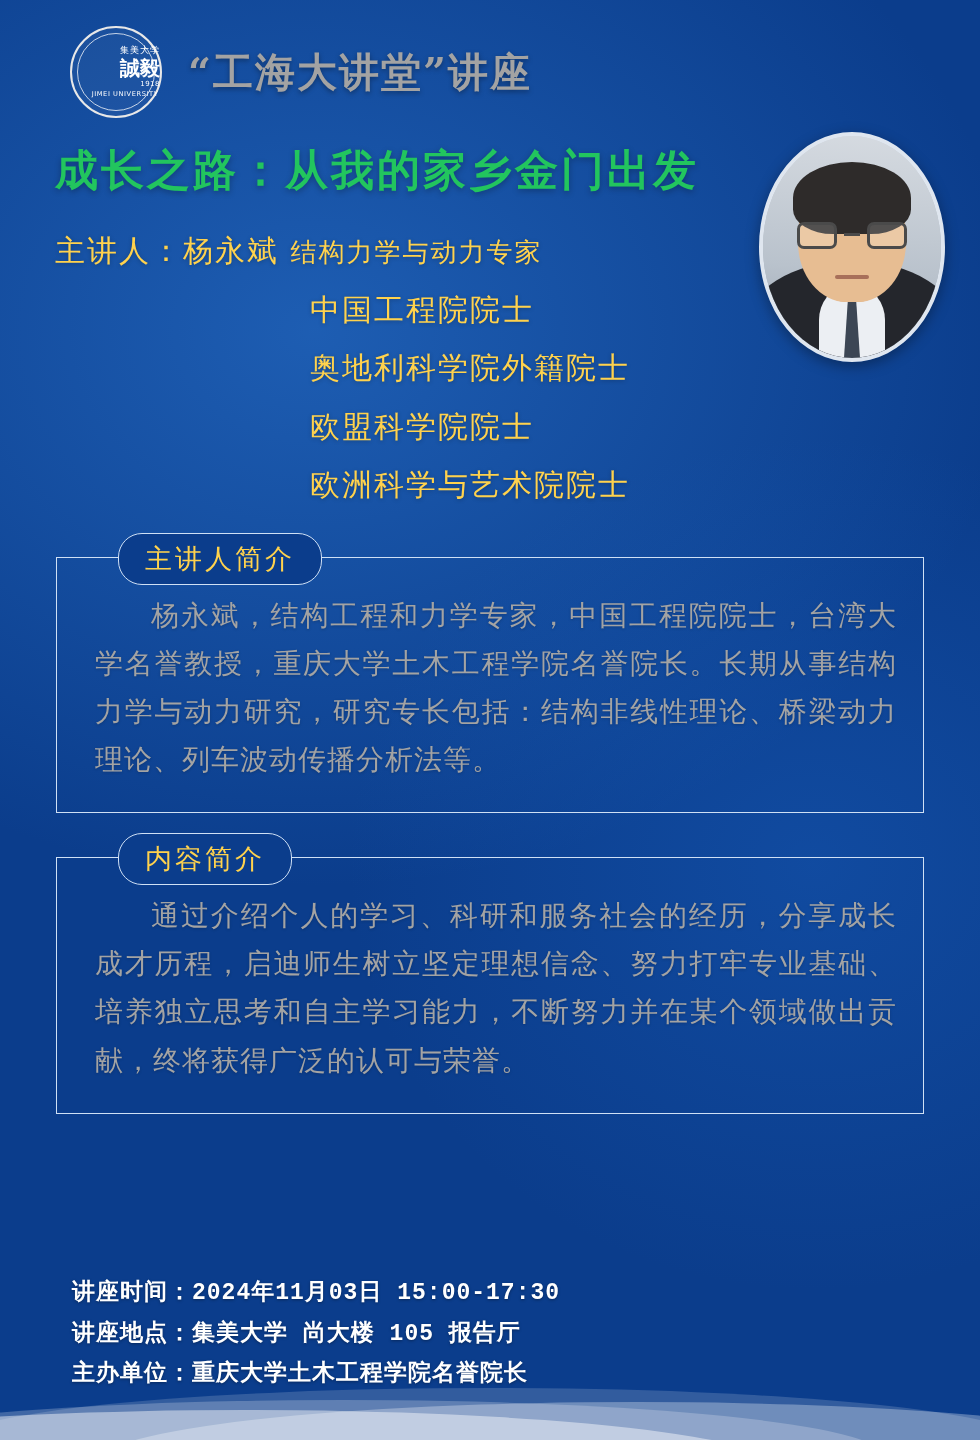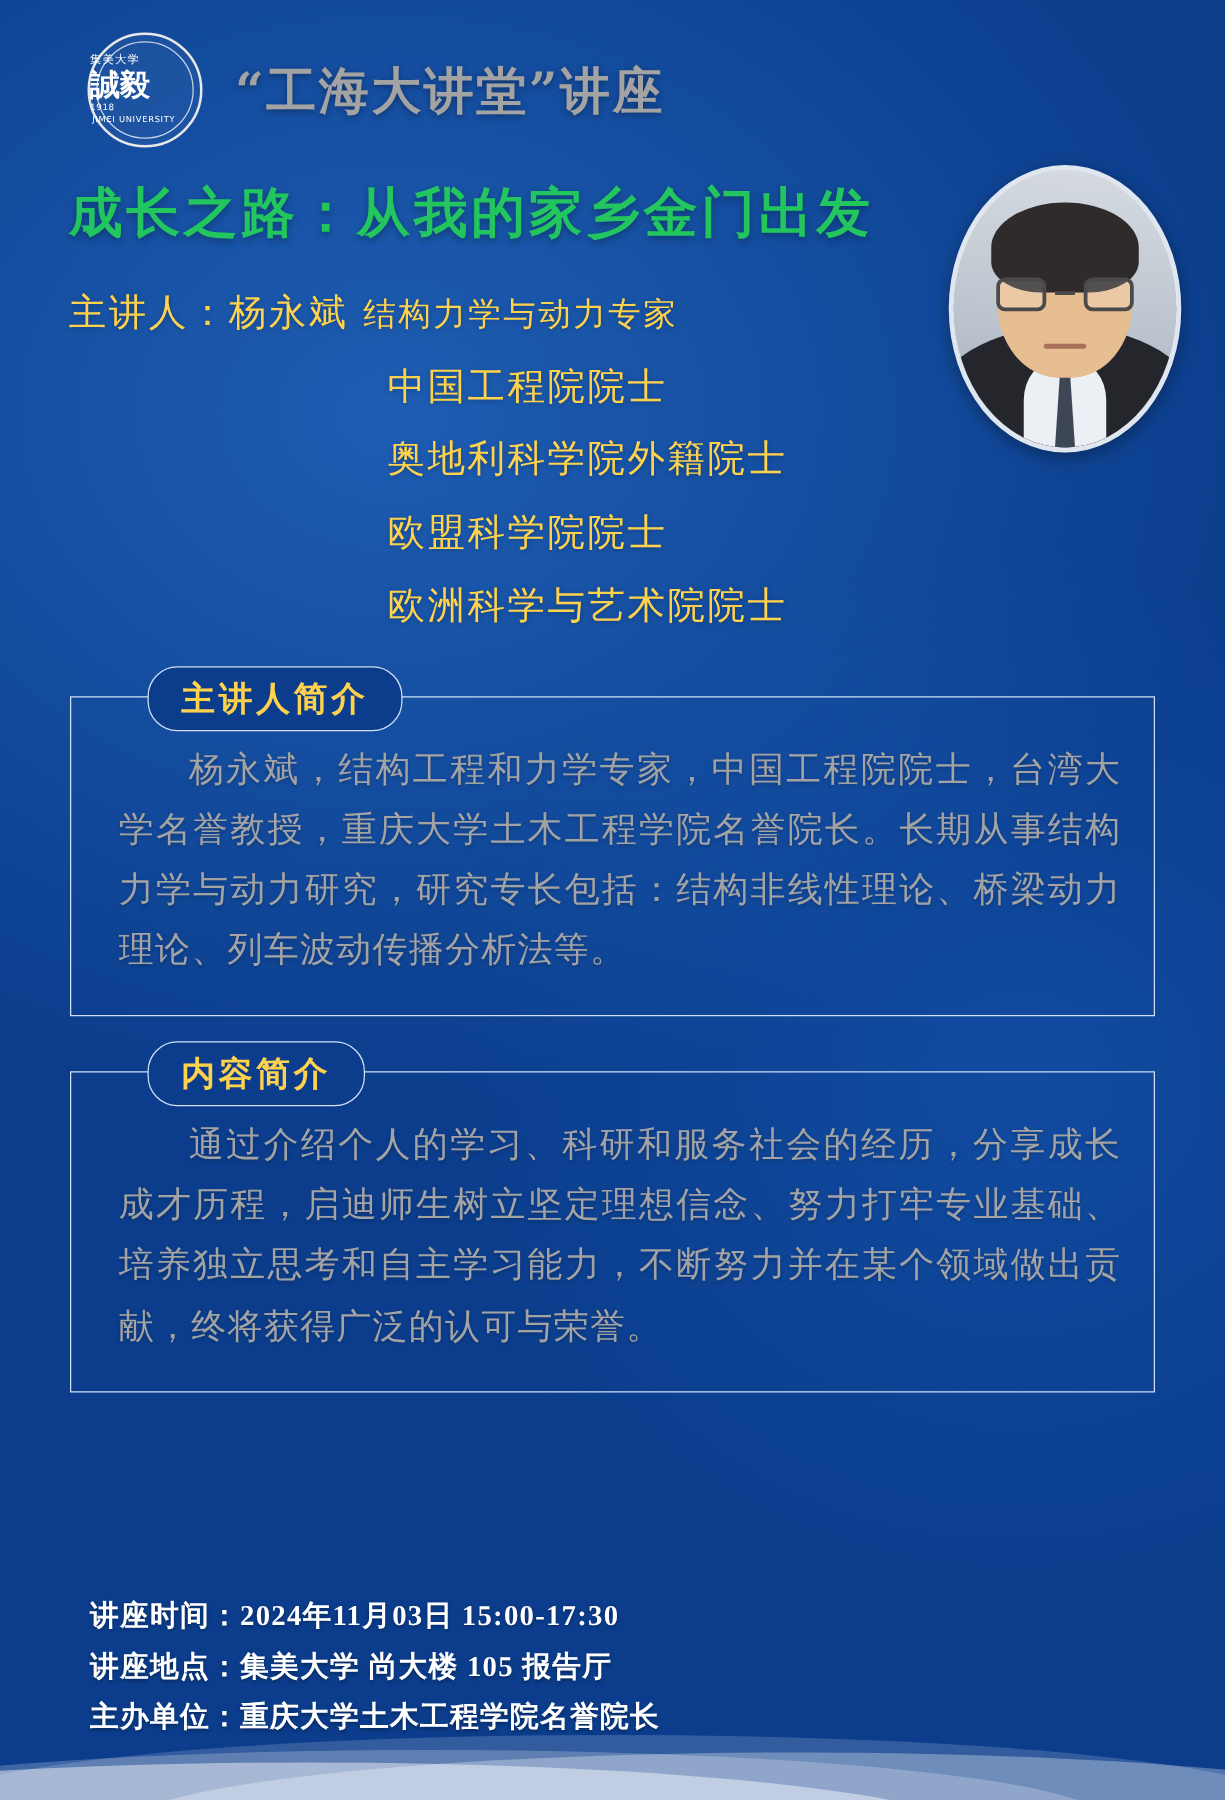--- a/index.html
+++ b/index.html
@@ -50,7 +50,7 @@
     border-radius: 50%;
     border: 2.5px solid #e8e8e8;
     display: flex; flex-direction: column;
-    align-items: flex-start; justify-content: center;
+    align-items: flex-end; justify-content: center;
     color: #ffffff;
     flex: 0 0 auto;
     position: relative;

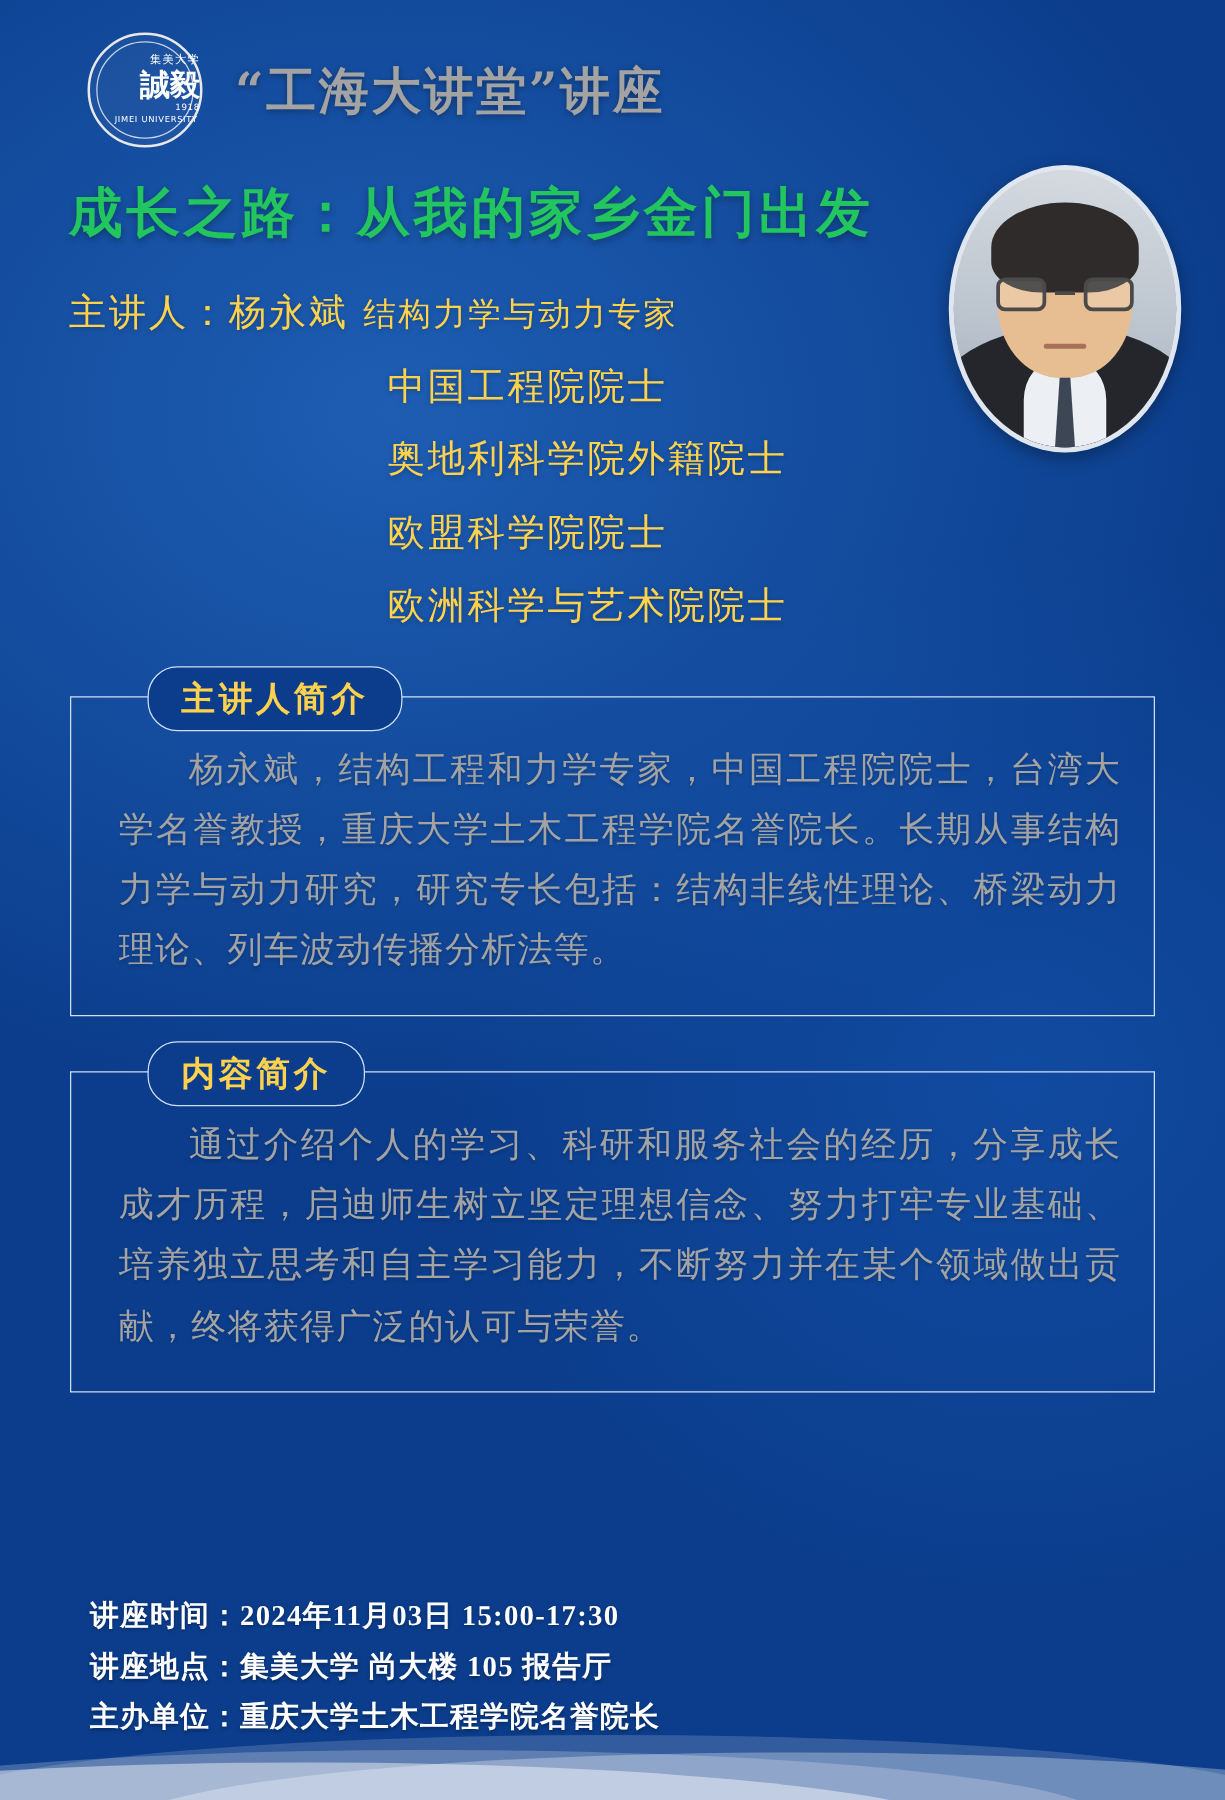--- a/index.html
+++ b/index.html
@@ -71,7 +71,7 @@
     font-family: "DejaVu Sans", sans-serif;
   }
   .logo-mark {
-    font-size: 24px;
+    font-size: 20px;
     line-height: 1;
     font-weight: bold;
     margin: 1px 0 2px;

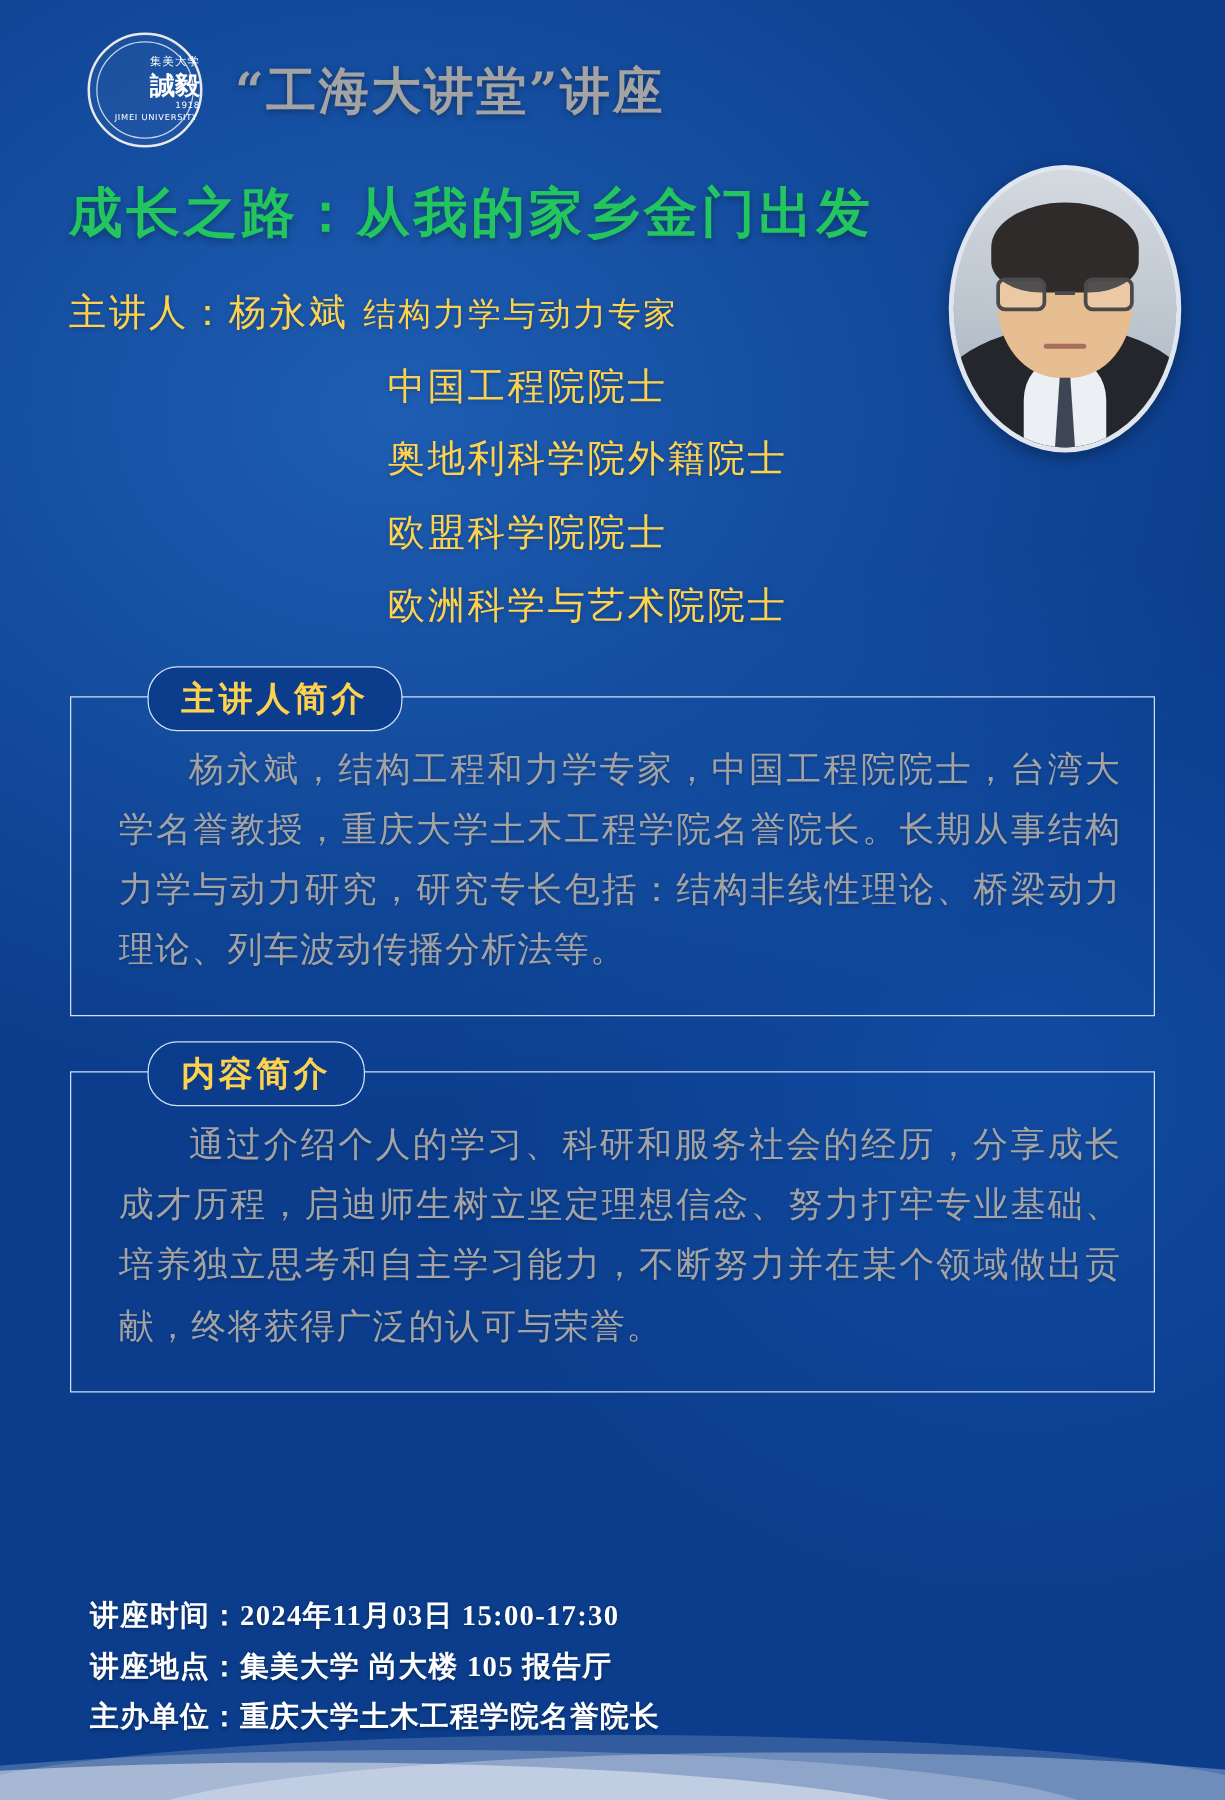--- a/index.html
+++ b/index.html
@@ -232,7 +232,7 @@
     border-radius: 24px;
     color: #ffd24d;
     font-size: 27px;
-    font-weight: bold;
+    font-weight: normal;
     letter-spacing: 3px;
     padding: 7px 26px;
     font-family: "DejaVu Serif", "Liberation Serif", serif;

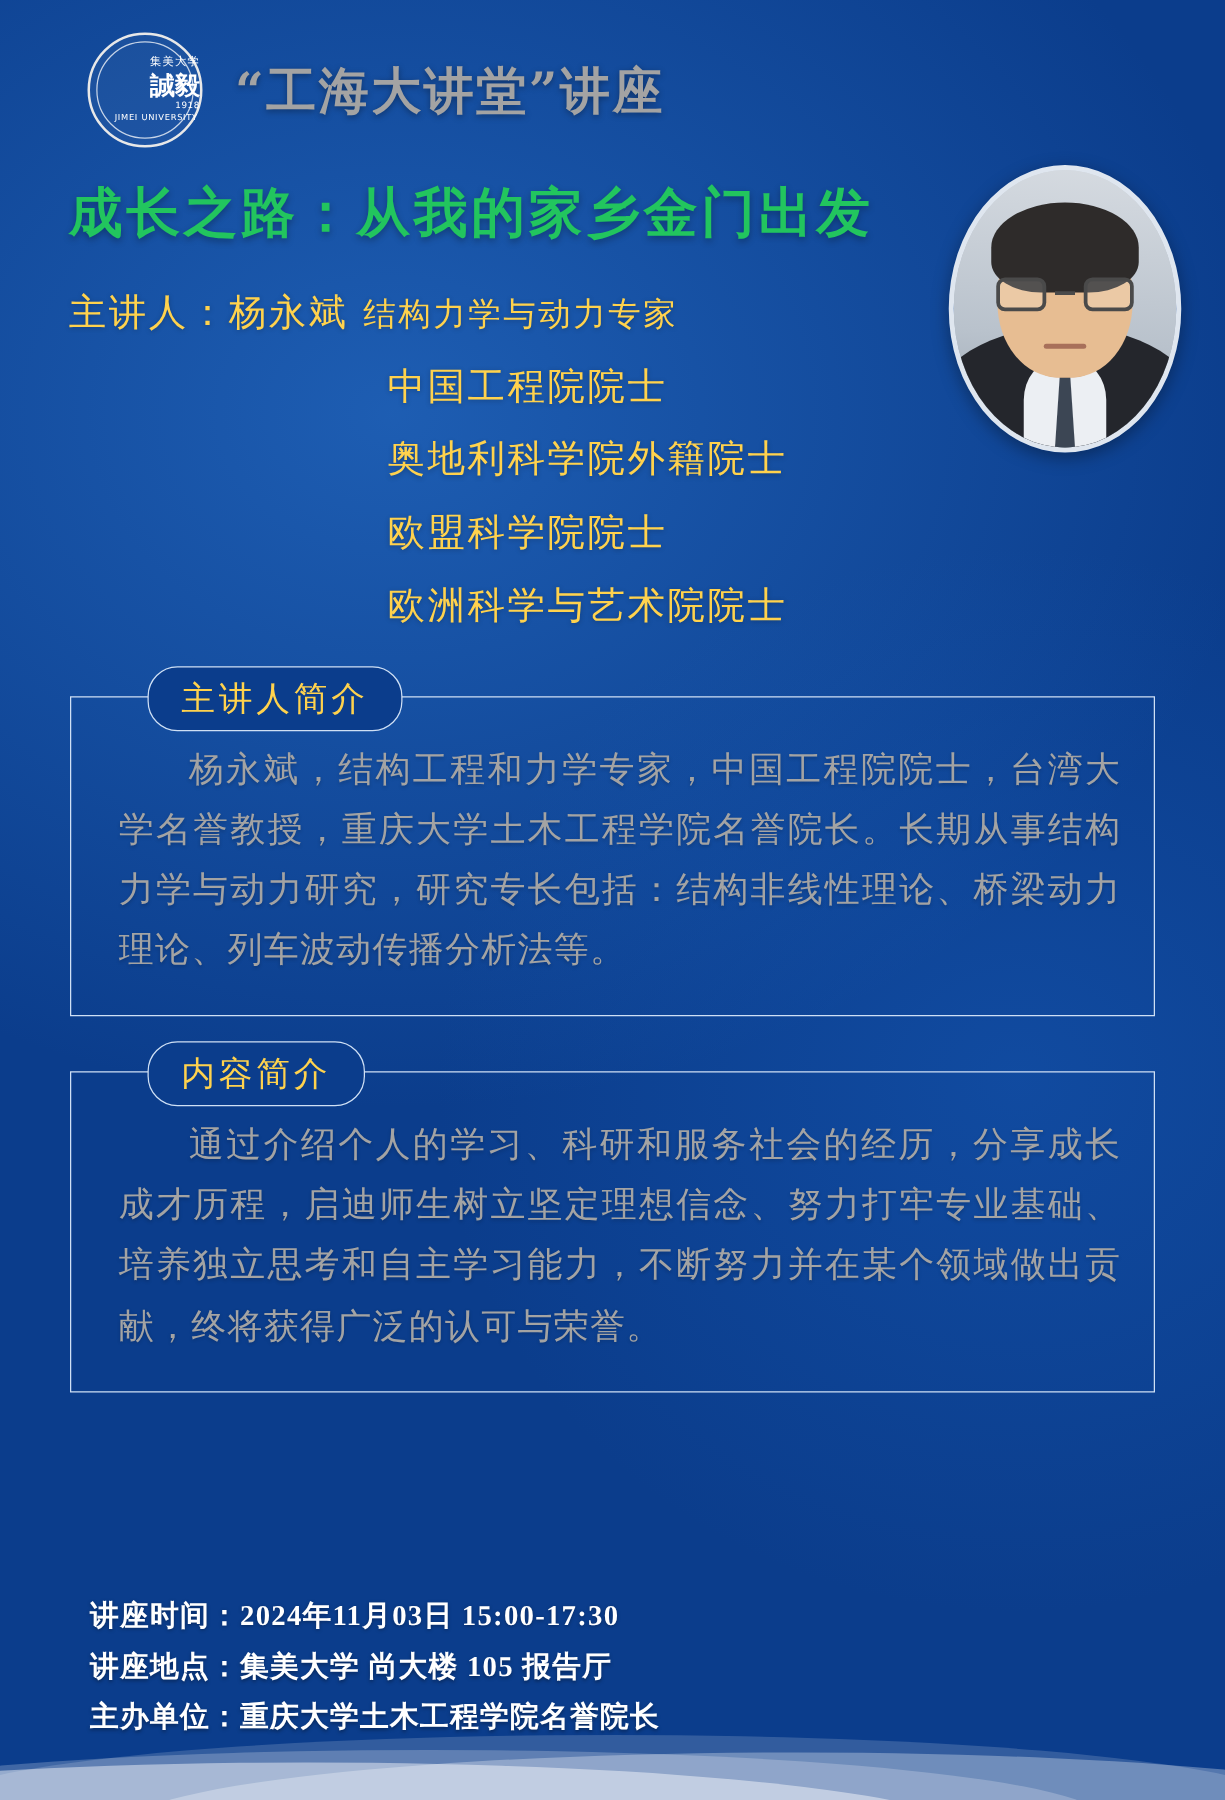--- a/index.html
+++ b/index.html
@@ -260,7 +260,7 @@
     line-height: 1.75;
     font-weight: bold;
     letter-spacing: 1px;
-    font-family: Liberation Serif, serif;
+    font-family: Liberation Mono, monospace;
     z-index: 3;
     text-shadow: 0 1px 3px rgba(0,0,0,0.35);
   }

